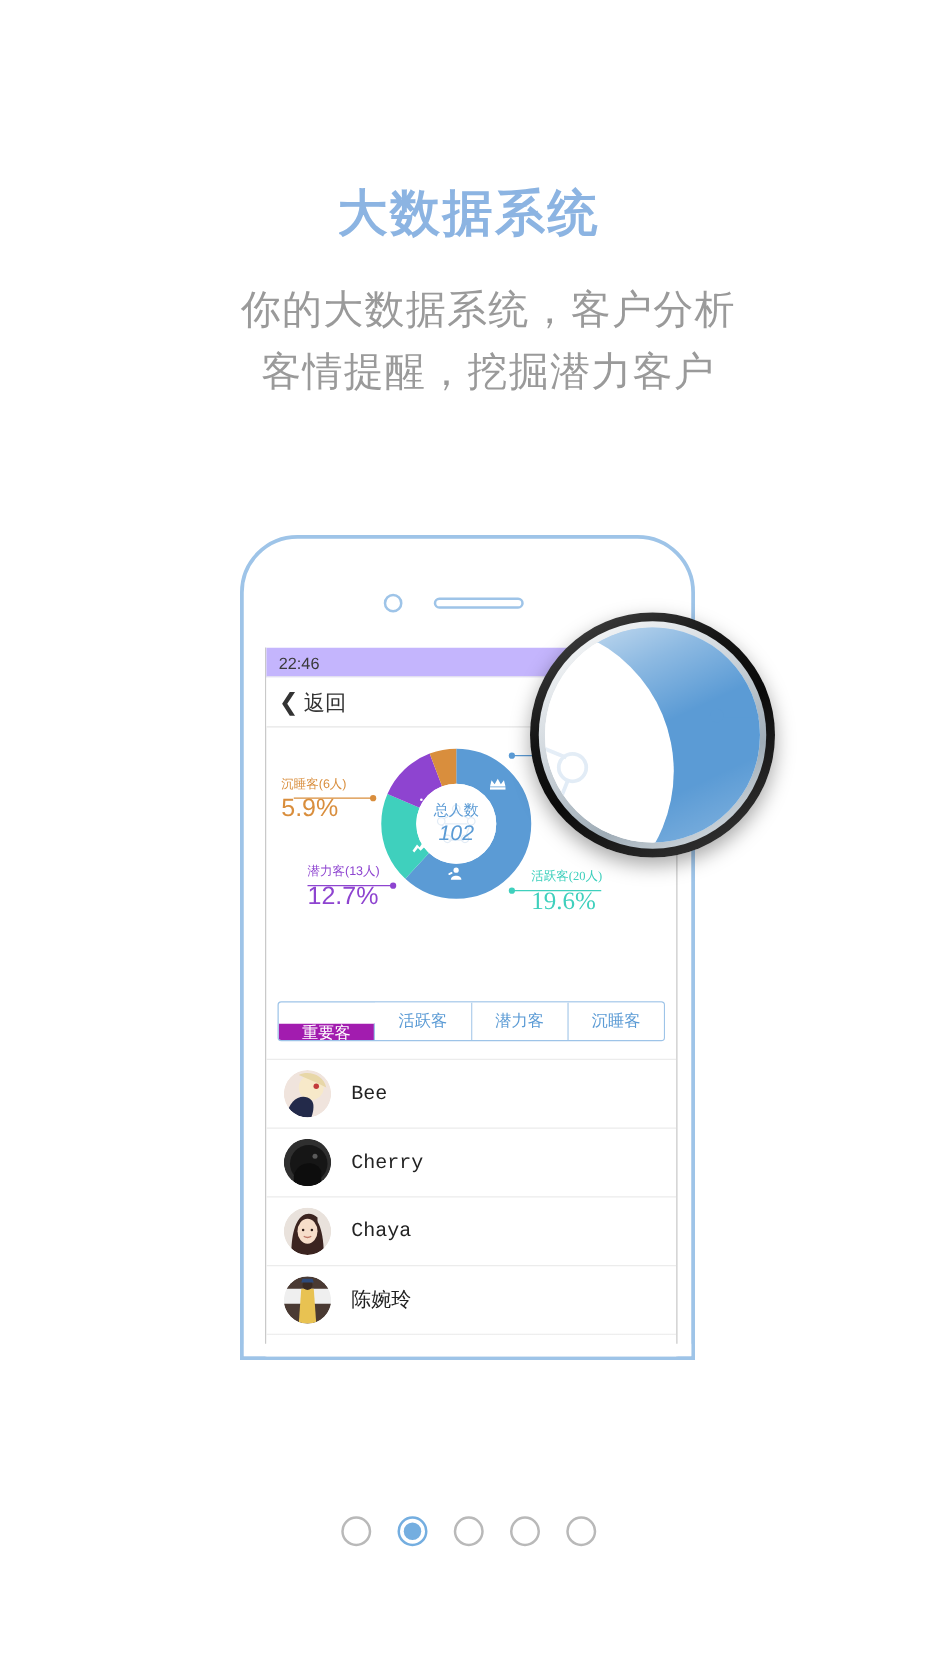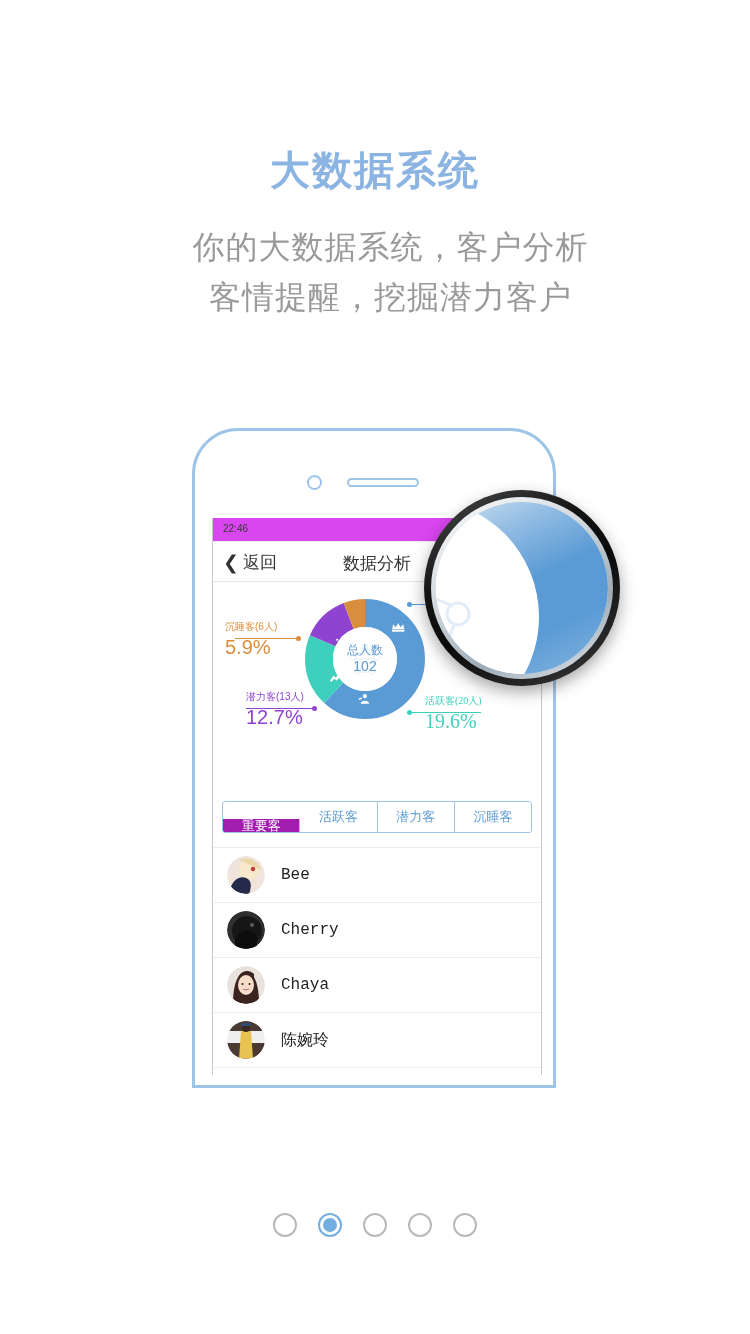--- a/index.html
+++ b/index.html
@@ -57,9 +57,9 @@
   }
   .statusbar {
     height:24px; padding:5px 0 0 10px;
-    font-size:10px; color:#3a3a3a;
+    font-size:13px; color:#3a3a3a;
     border-bottom:1px solid #ededed;
-    background:#d946ef;
+    background:#c4b5fd;
   }
   .navbar {
     position:relative; height:40px;

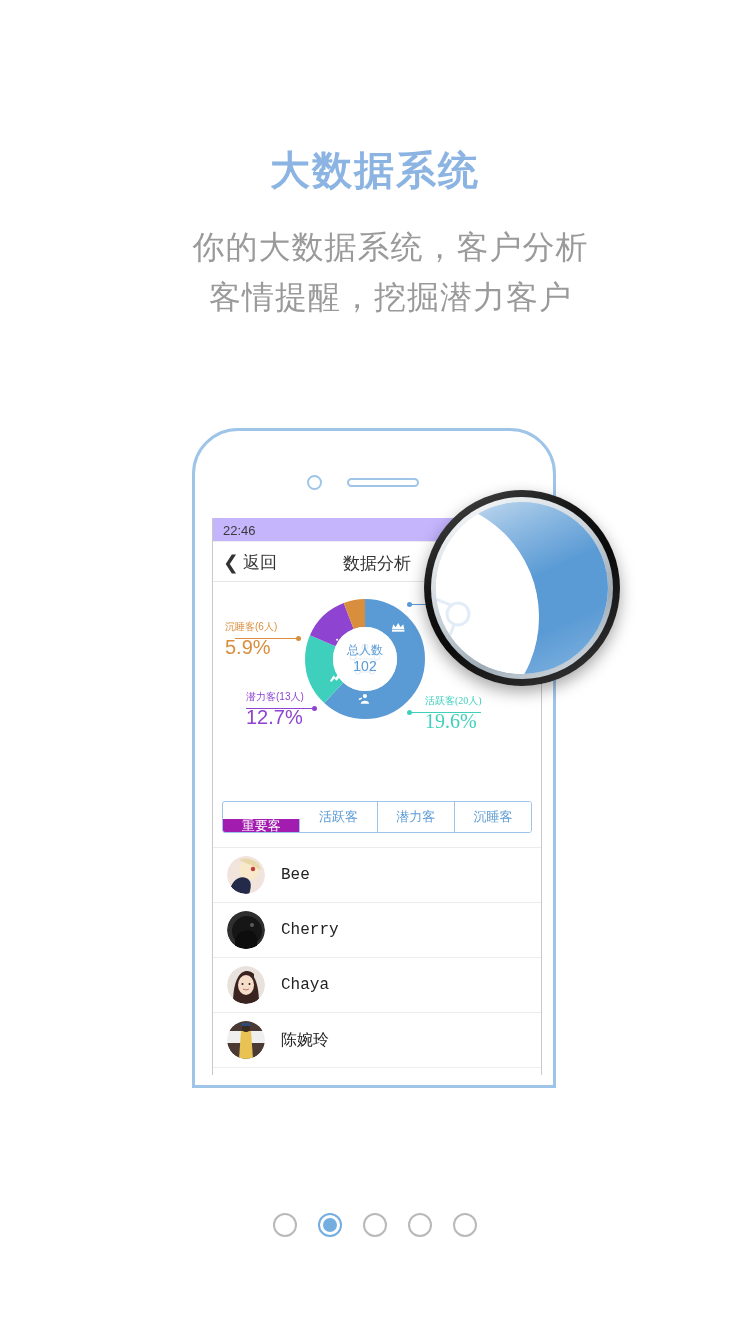--- a/index.html
+++ b/index.html
@@ -231,7 +231,6 @@
           <span class="chev">❮</span>
           <span>返回</span>
         </div>
-        <div class="navtitle">数据分析</div>
       </div>
 
       <div class="chartwrap">

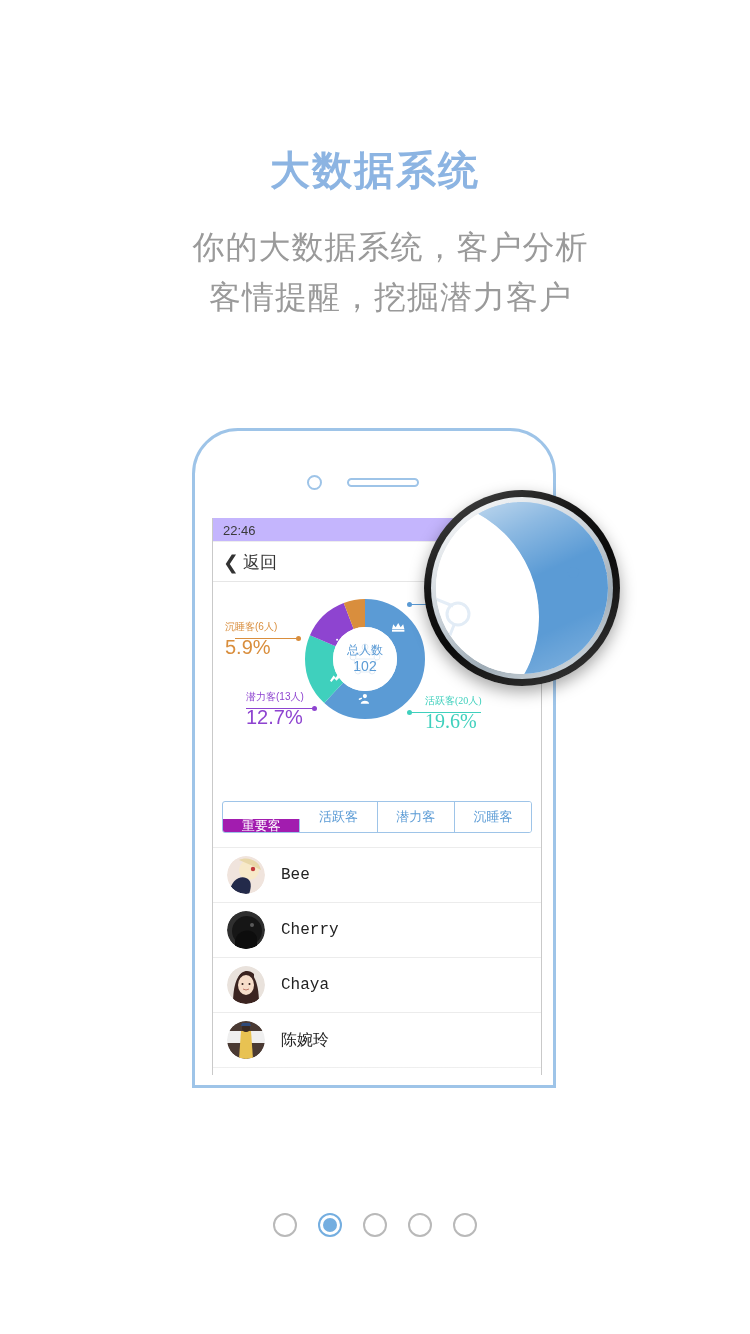--- a/index.html
+++ b/index.html
@@ -93,7 +93,7 @@
     pointer-events:none;
   }
   .centerlabel .t1 { font-size:12px; }
-  .centerlabel .t2 { font-size:14px; }
+  .centerlabel .t2 { font-size:17px;font-style:italic; }
 
   .seglabel { position:absolute; white-space:nowrap; }
   .seglabel .nm { font-size:10px; display:block; }

